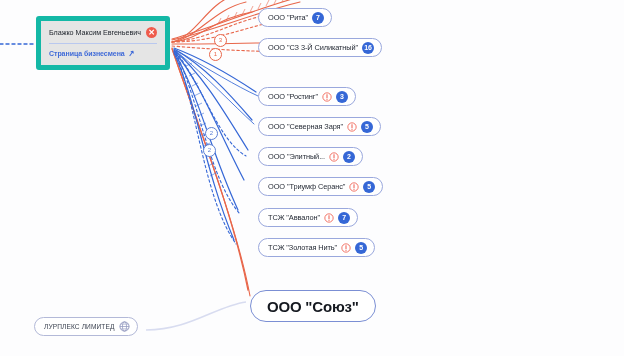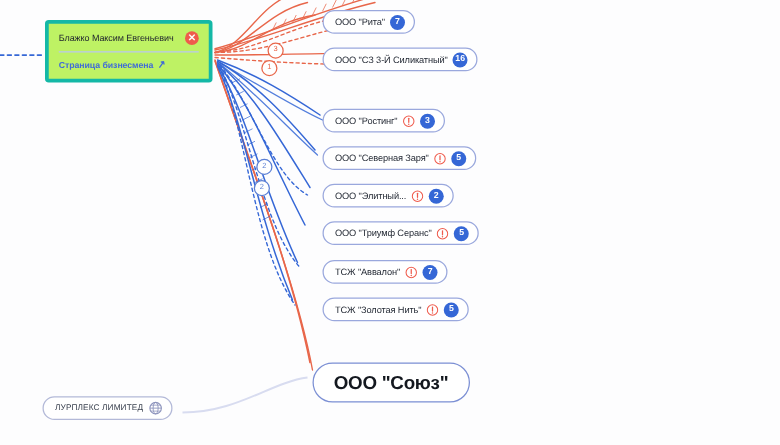--- a/index.html
+++ b/index.html
@@ -32,8 +32,8 @@
     top: 16px;
     width: 134px;
     box-sizing: border-box;
-    background: #bef264;
-    border: 3px solid #14b8a6;
+    background: #e5e5e5;
+    border: 5px solid #14b8a6;
     border-radius: 3px;
     padding: 6px 8px 7px 8px;
     z-index: 30;

